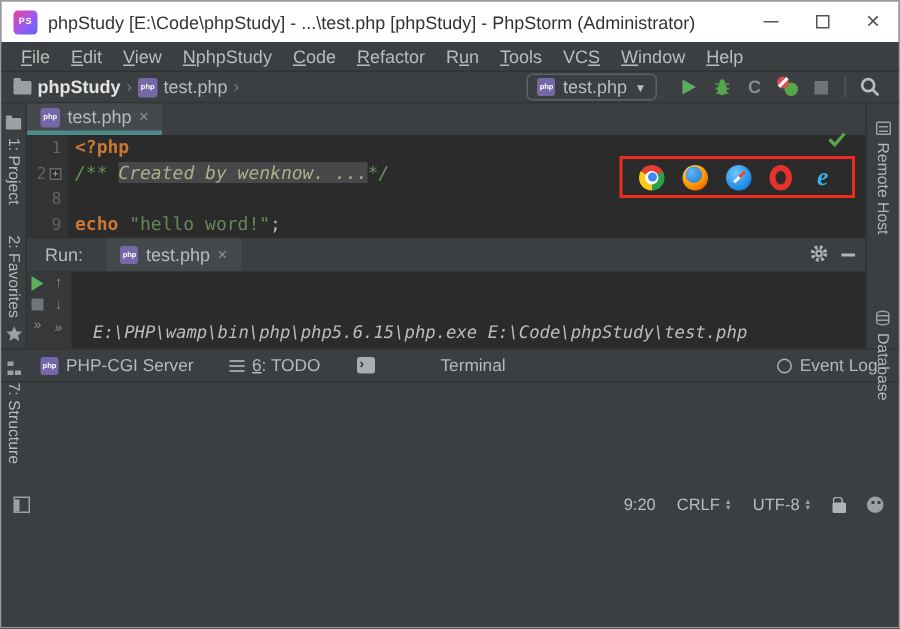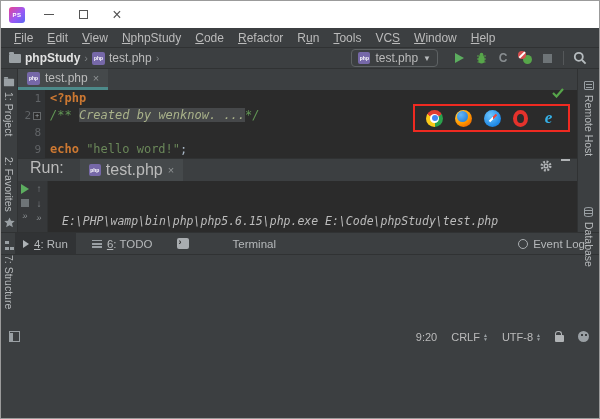--- a/index.html
+++ b/index.html
@@ -190,6 +190,7 @@
 
   <div class="titlebar">
     <div class="pslogo">PS</div>
+    <div class="wtitle">phpStudy [E:\Code\phpStudy] - ...\test.php [phpStudy] - PhpStorm (Administrator)</div>
     <div class="wbtn">
         <i class="minbar"></i>
       </div>

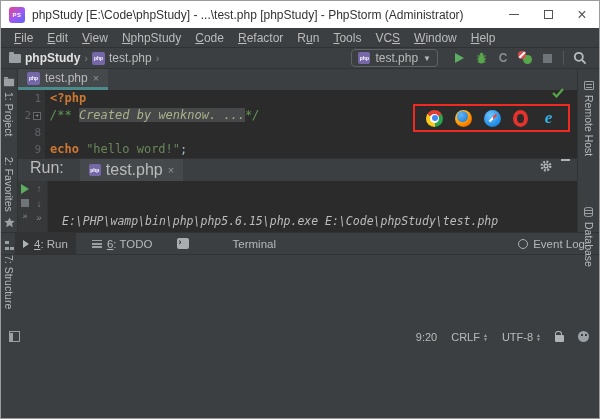--- a/index.html
+++ b/index.html
@@ -130,7 +130,7 @@
 
   
   .runhead { height:23px; background:#3c3f41; border-top:1px solid #303233; display:flex;
-             align-items:flex-start; flex:none; color:#bbb; font-size:16px; }
+             align-items:center; flex:none; color:#bbb; font-size:12px; }
   .runlabel { margin-left:12px; }
   .runtab { margin-left:16px; height:100%; background:#45494b; display:flex; align-items:center;
             gap:5px; padding:0 9px; }

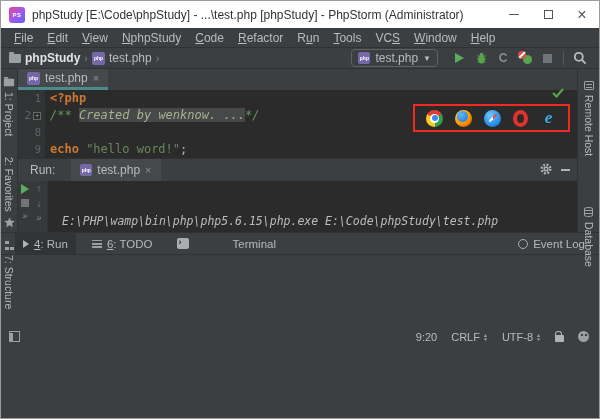--- a/index.html
+++ b/index.html
@@ -373,6 +373,10 @@
   </div>
 
   <div class="bottombar">
+    <div class="bitem" style="margin-left:18px;">
+      <span class="ic-php sm"></span>
+      <span>PHP-CGI Server</span>
+    </div>
     <div class="bitem active" style="margin-left:14px;">
       <span class="btri"></span>
       <span><span class="key">4</span><span>: Run</span></span>

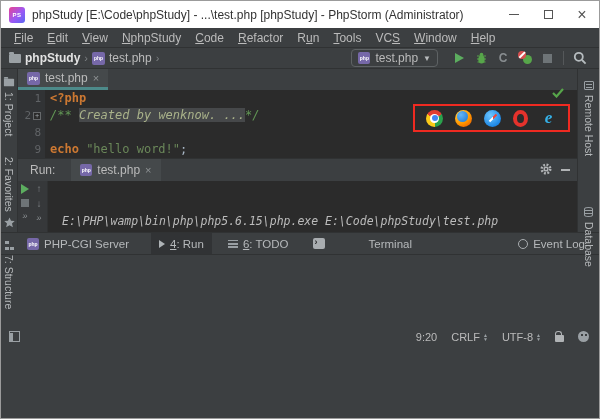--- a/index.html
+++ b/index.html
@@ -377,10 +377,6 @@
       <span class="ic-php sm"></span>
       <span>PHP-CGI Server</span>
     </div>
-    <div class="bitem active" style="margin-left:14px;">
-      <span class="btri"></span>
-      <span><span class="key">4</span><span>: Run</span></span>
-    </div>
     <div class="bitem" style="margin-left:8px;">
       <span class="ic-todo"></span>
       <span><span class="key">6</span><span>: TODO</span></span>

